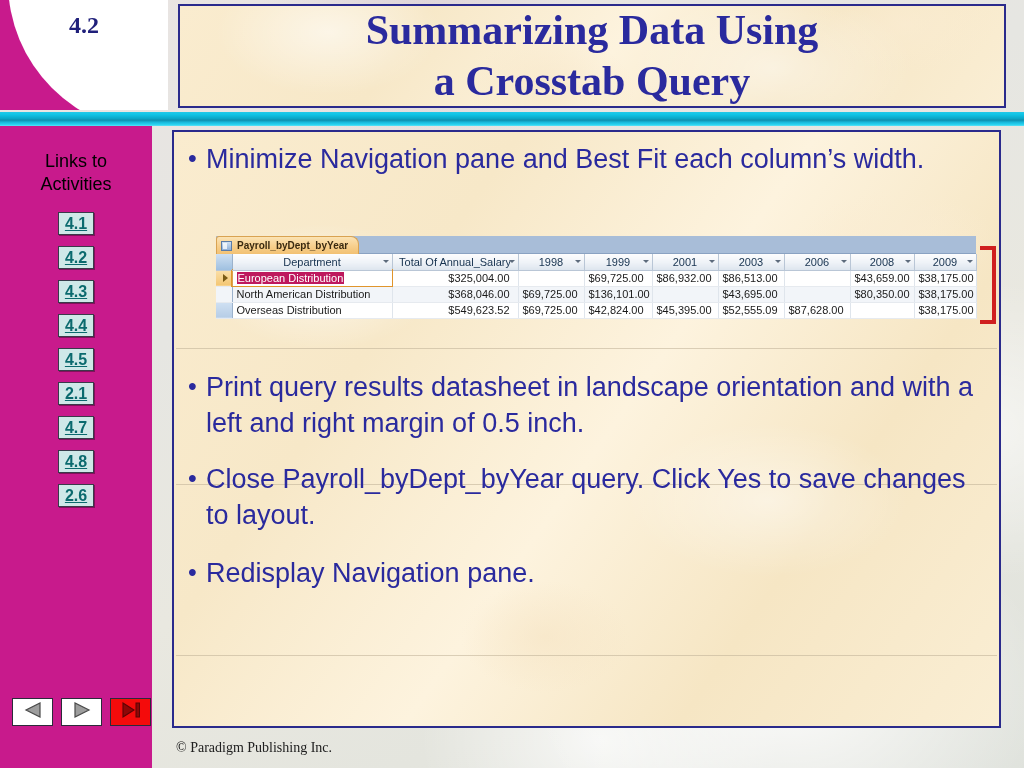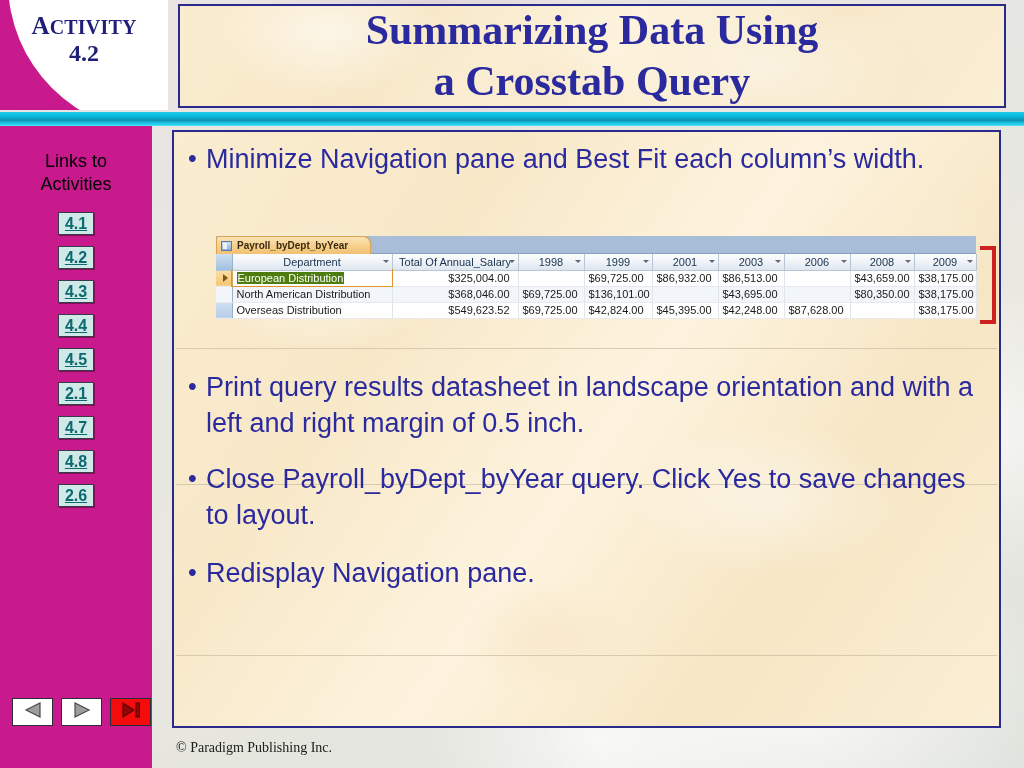--- a/index.html
+++ b/index.html
@@ -326,9 +326,6 @@
   <div id="activity-badge">
     <div class="swoosh"></div>
     <div class="badge-text">
-      <div class="badge-line1">
-        <span>A</span><span class="sm">CTIVITY</span>
-      </div>
       <div class="badge-line2">4.2</div>
     </div>
   </div>

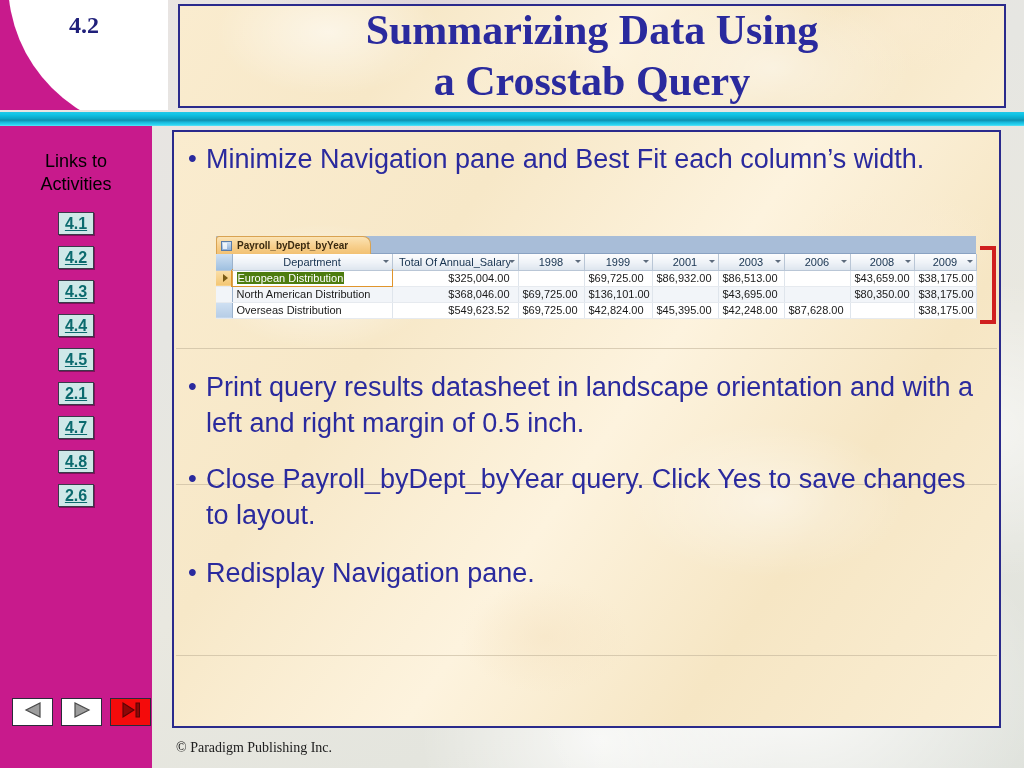--- a/index.html
+++ b/index.html
@@ -202,7 +202,7 @@
     position: absolute;
     left: 0; top: 0;
     height: 18px;
-    padding: 0 22px 0 20px;
+    padding: 0 10px 0 20px;
     background: linear-gradient(to bottom, #fbe3b4 0%, #f7cf8c 55%, #f2c173 100%);
     border: 1px solid #d9a352;
     border-bottom: none;

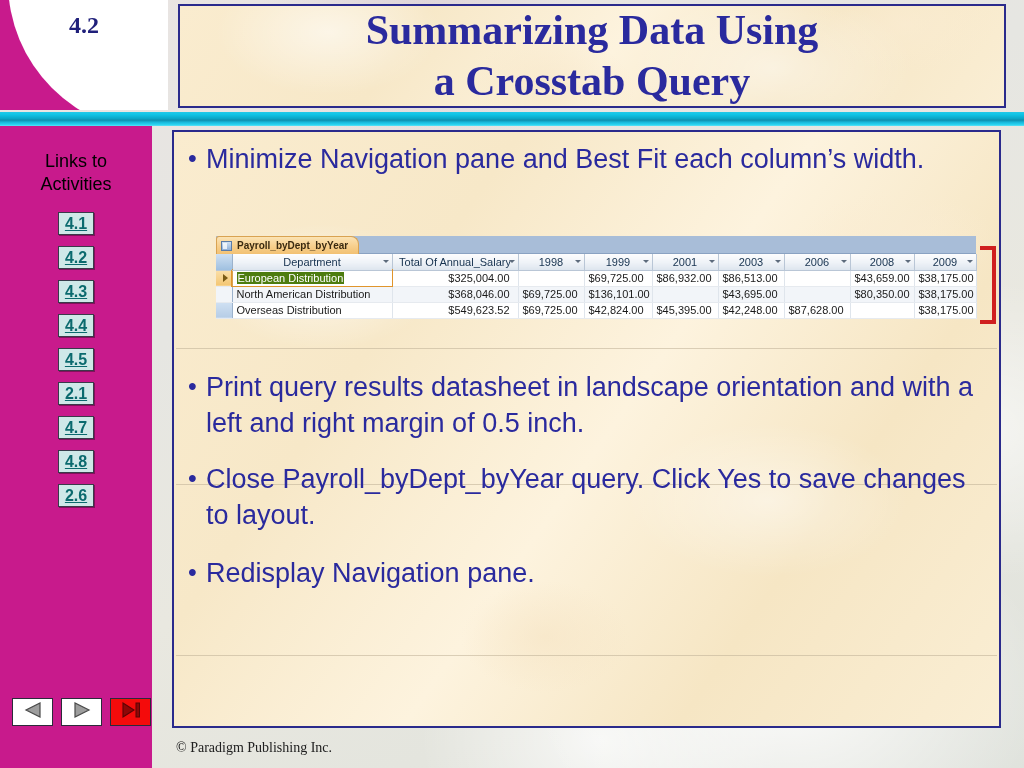--- a/index.html
+++ b/index.html
@@ -282,7 +282,7 @@
     outline: 1px solid #e0952c;
   }
   table.ds tr.active td.dept span.sel {
-    background: #4d7c0f;
+    background: #be185d;
     color: #ffffff;
     padding: 0 1px;
   }

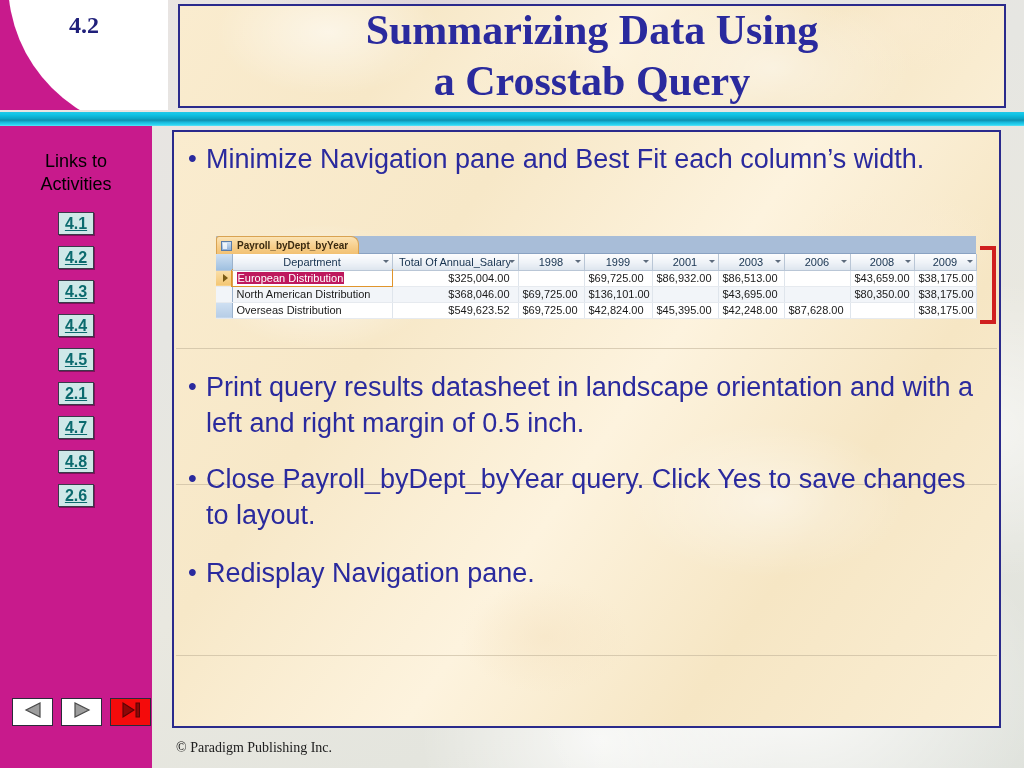--- a/index.html
+++ b/index.html
@@ -490,7 +490,7 @@
             <td class="num">$69,725.00</td>
             <td class="num">$42,824.00</td>
             <td class="num">$45,395.00</td>
-            <td class="num">$42,248.00</td>
+            <td class="num">$52,555.09</td>
             <td class="num">$87,628.00</td>
             <td class="num"></td>
             <td class="num">$38,175.00</td>

